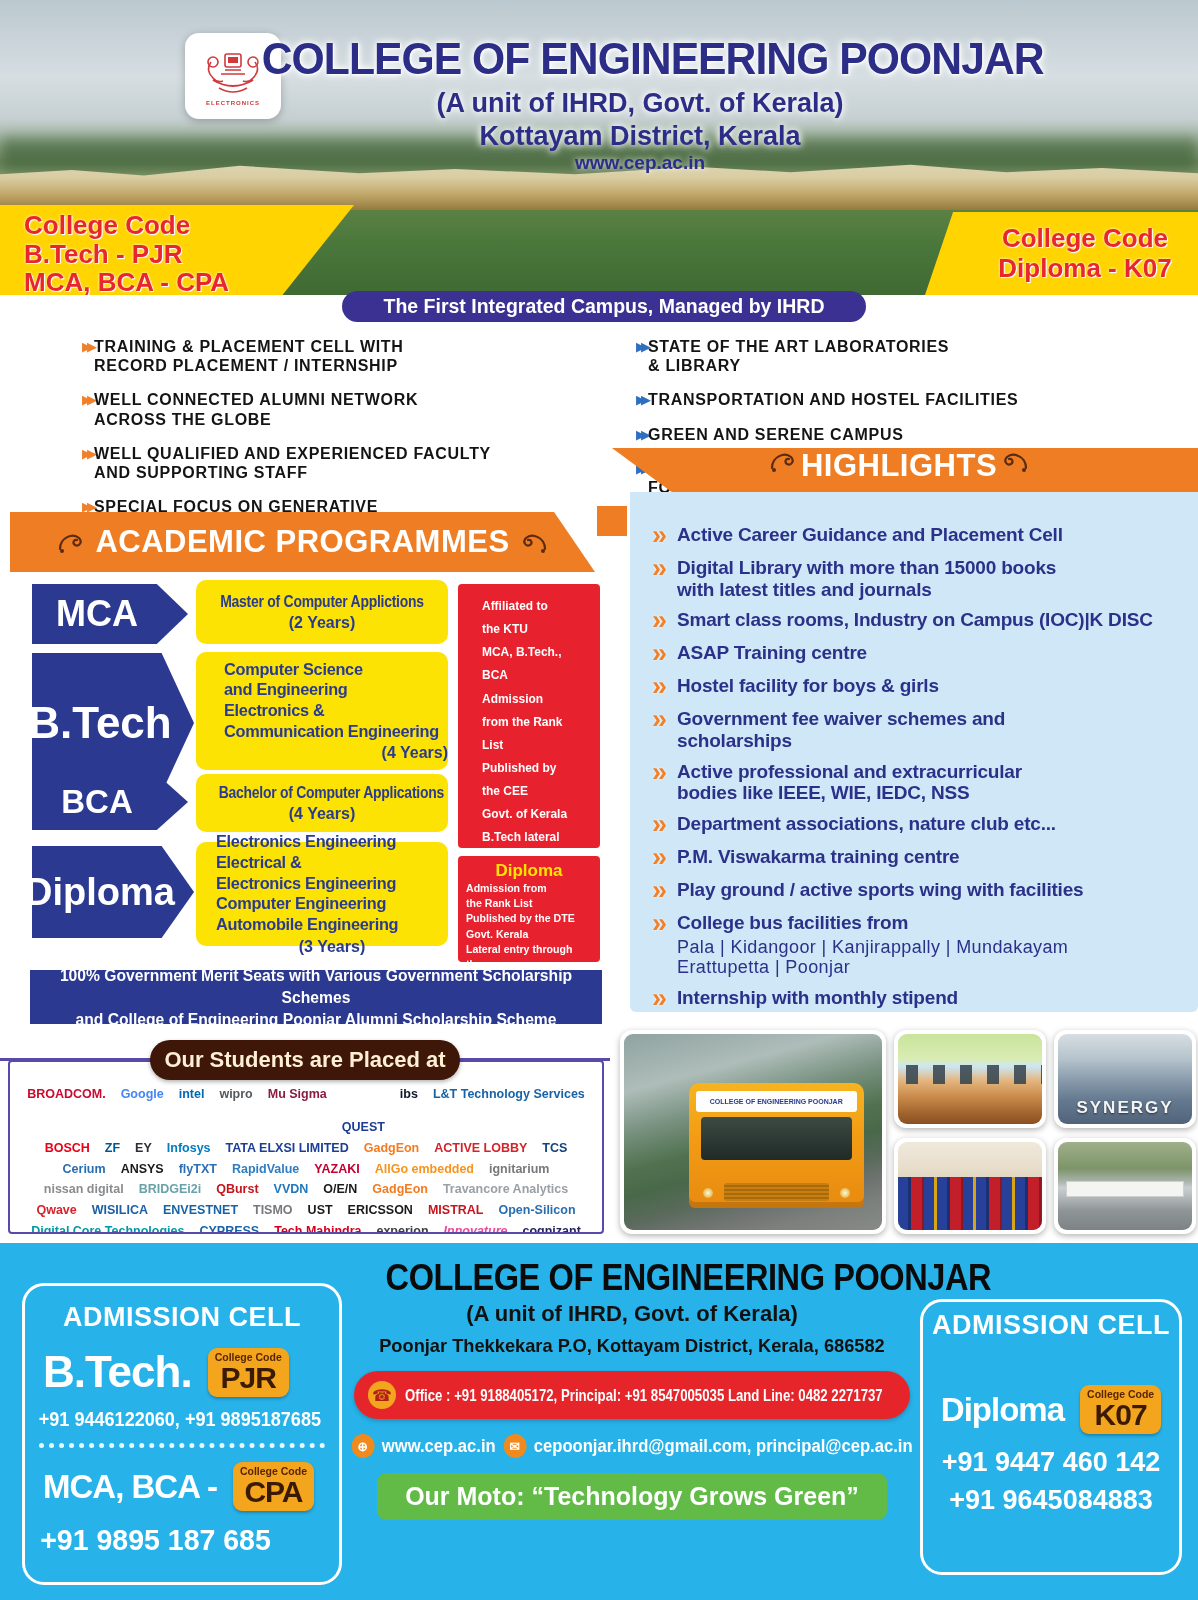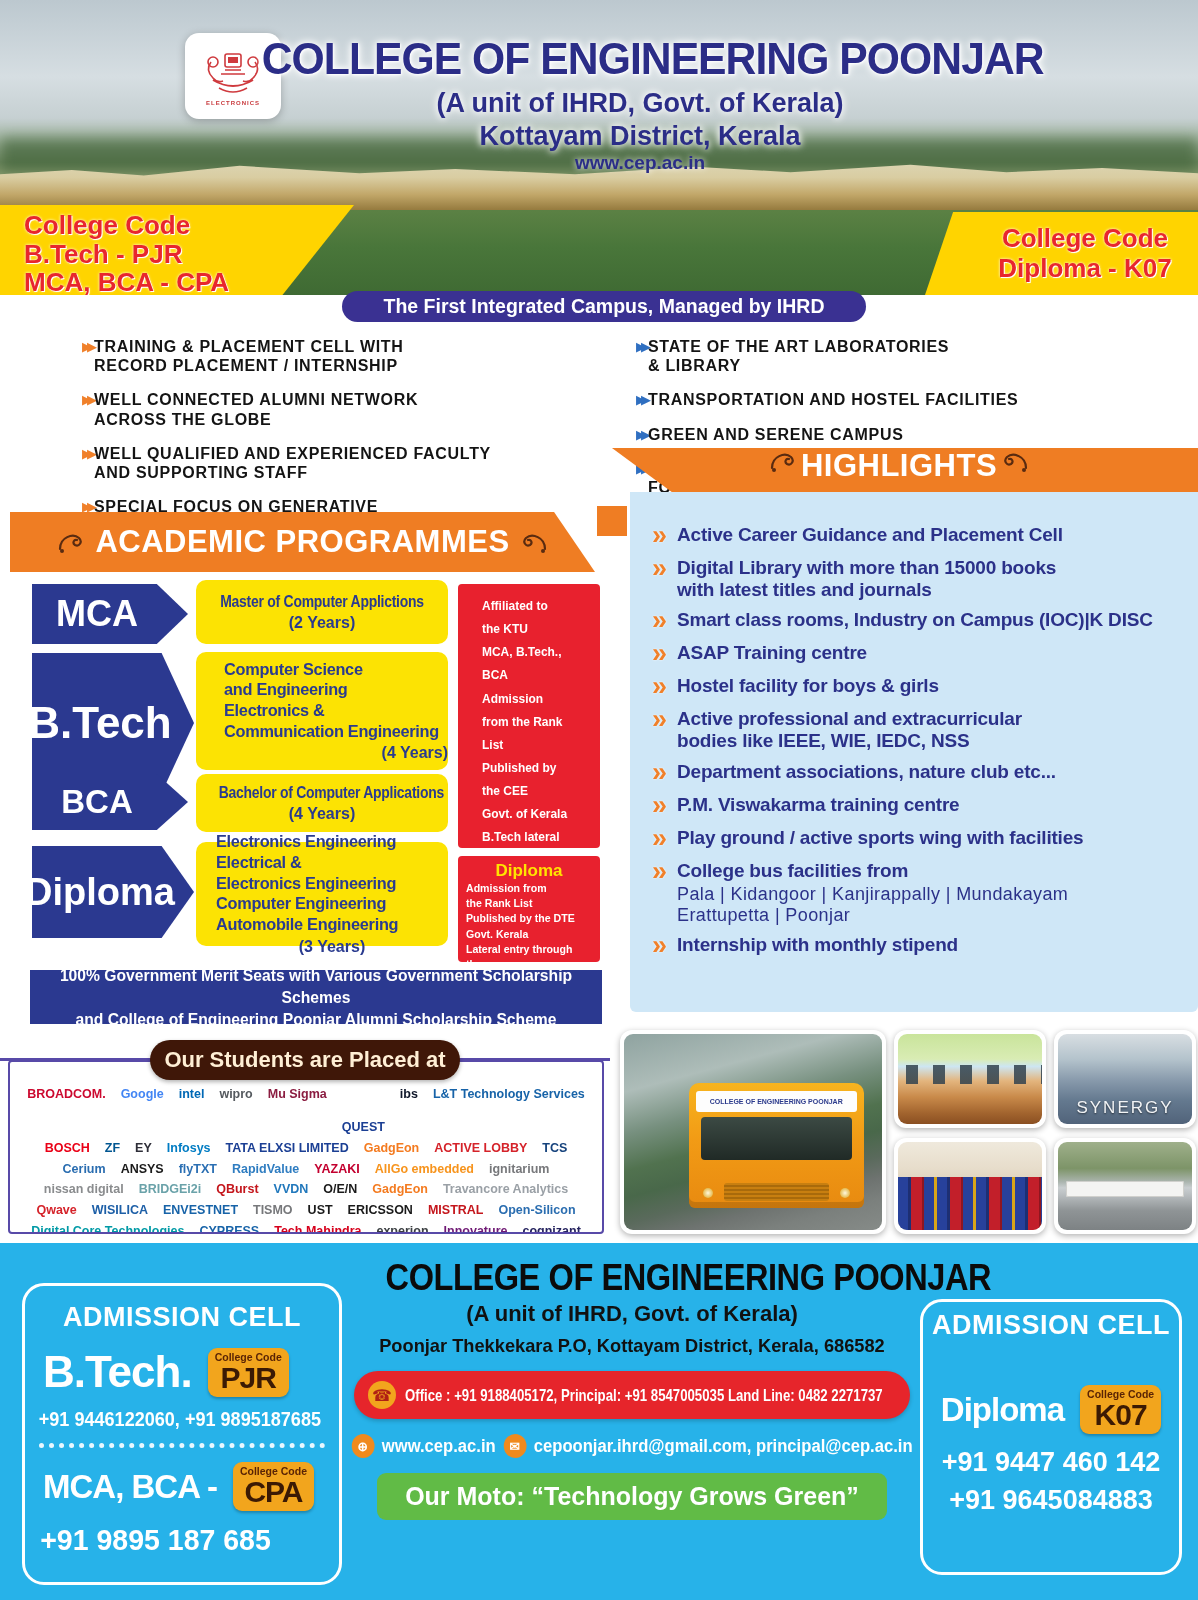--- a/index.html
+++ b/index.html
@@ -256,6 +256,11 @@
       <div class="hl-item">
       <span class="hl-arrow"></span>
       <span class="hl-text"><span>Hostel facility for boys &amp; girls</span></span>
+    </div>
+      <div class="hl-item">
+      <span class="hl-arrow"></span>
+      <span class="hl-text"><span>Government fee waiver schemes and
+scholarships</span></span>
     </div>
       <div class="hl-item">
       <span class="hl-arrow"></span>

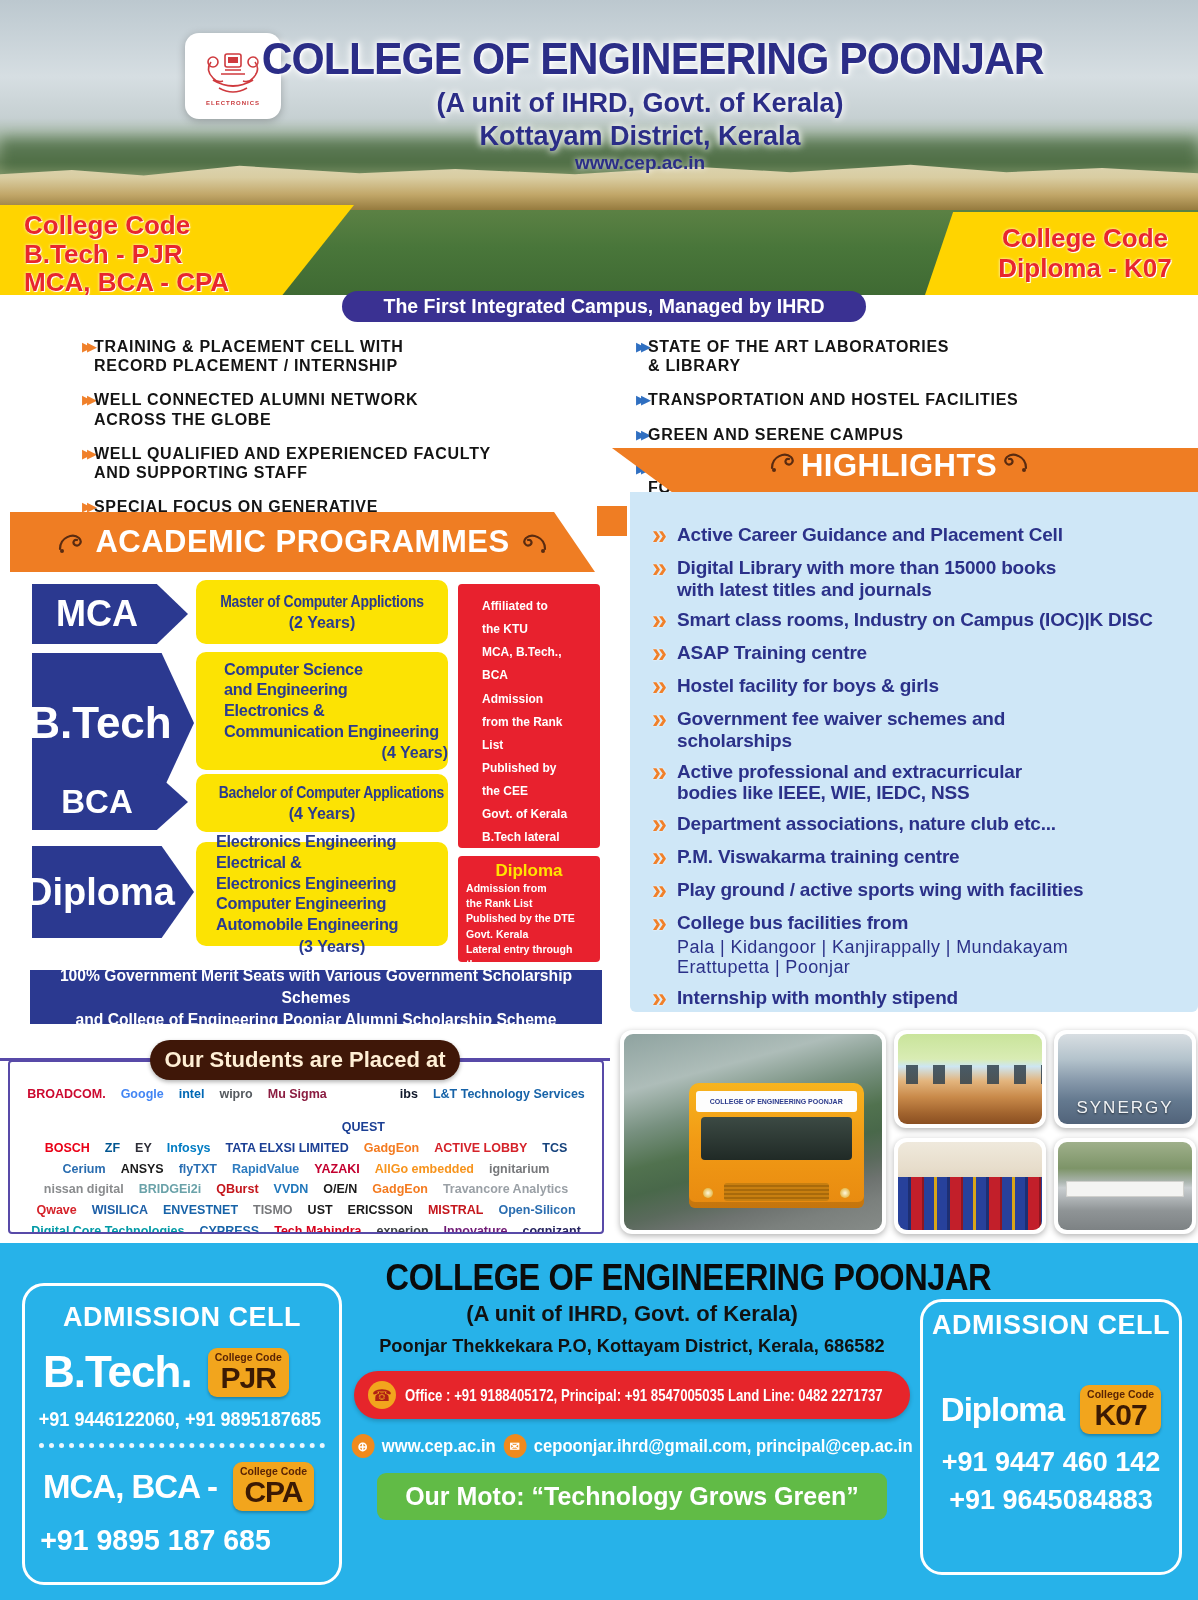--- a/index.html
+++ b/index.html
@@ -102,7 +102,7 @@
   .lab-monitors{position:absolute;top:34%;left:0;right:0;height:22%;opacity:.85;
     background:repeating-linear-gradient(90deg,transparent 0 8px,#31424e 8px 20px,transparent 20px 27px);}
   .syn-scene{width:100%;height:100%;background:linear-gradient(180deg,#d8dee2 0%,#b4c3cc 28%,#8799ab 52%,#64798f 74%,#51637a 100%);}
-  .syn-text{position:absolute;bottom:7%;width:100%;text-align:center;font-weight:normal;font-size:17px;color:#f2f4f6;letter-spacing:2px;text-shadow:0 1px 2px rgba(0,0,0,.55);}
+  .syn-text{position:absolute;bottom:7%;width:100%;text-align:center;font-weight:bold;font-size:17px;color:#f2f4f6;letter-spacing:2px;text-shadow:0 1px 2px rgba(0,0,0,.55);}
   .grad-scene{width:100%;height:100%;background:linear-gradient(180deg,#efe9dc 0%,#e7ddcb 30%,#d9cdb4 55%,#cbbfa4 100%);}
   .grad-figures{position:absolute;bottom:0;left:0;right:0;height:60%;
     background:repeating-linear-gradient(90deg,#27419b 0 10px,#1d2f73 10px 13px,#c21f2a 13px 24px,#8e1620 24px 26px,#27419b 26px 36px,#d8a517 36px 39px);}

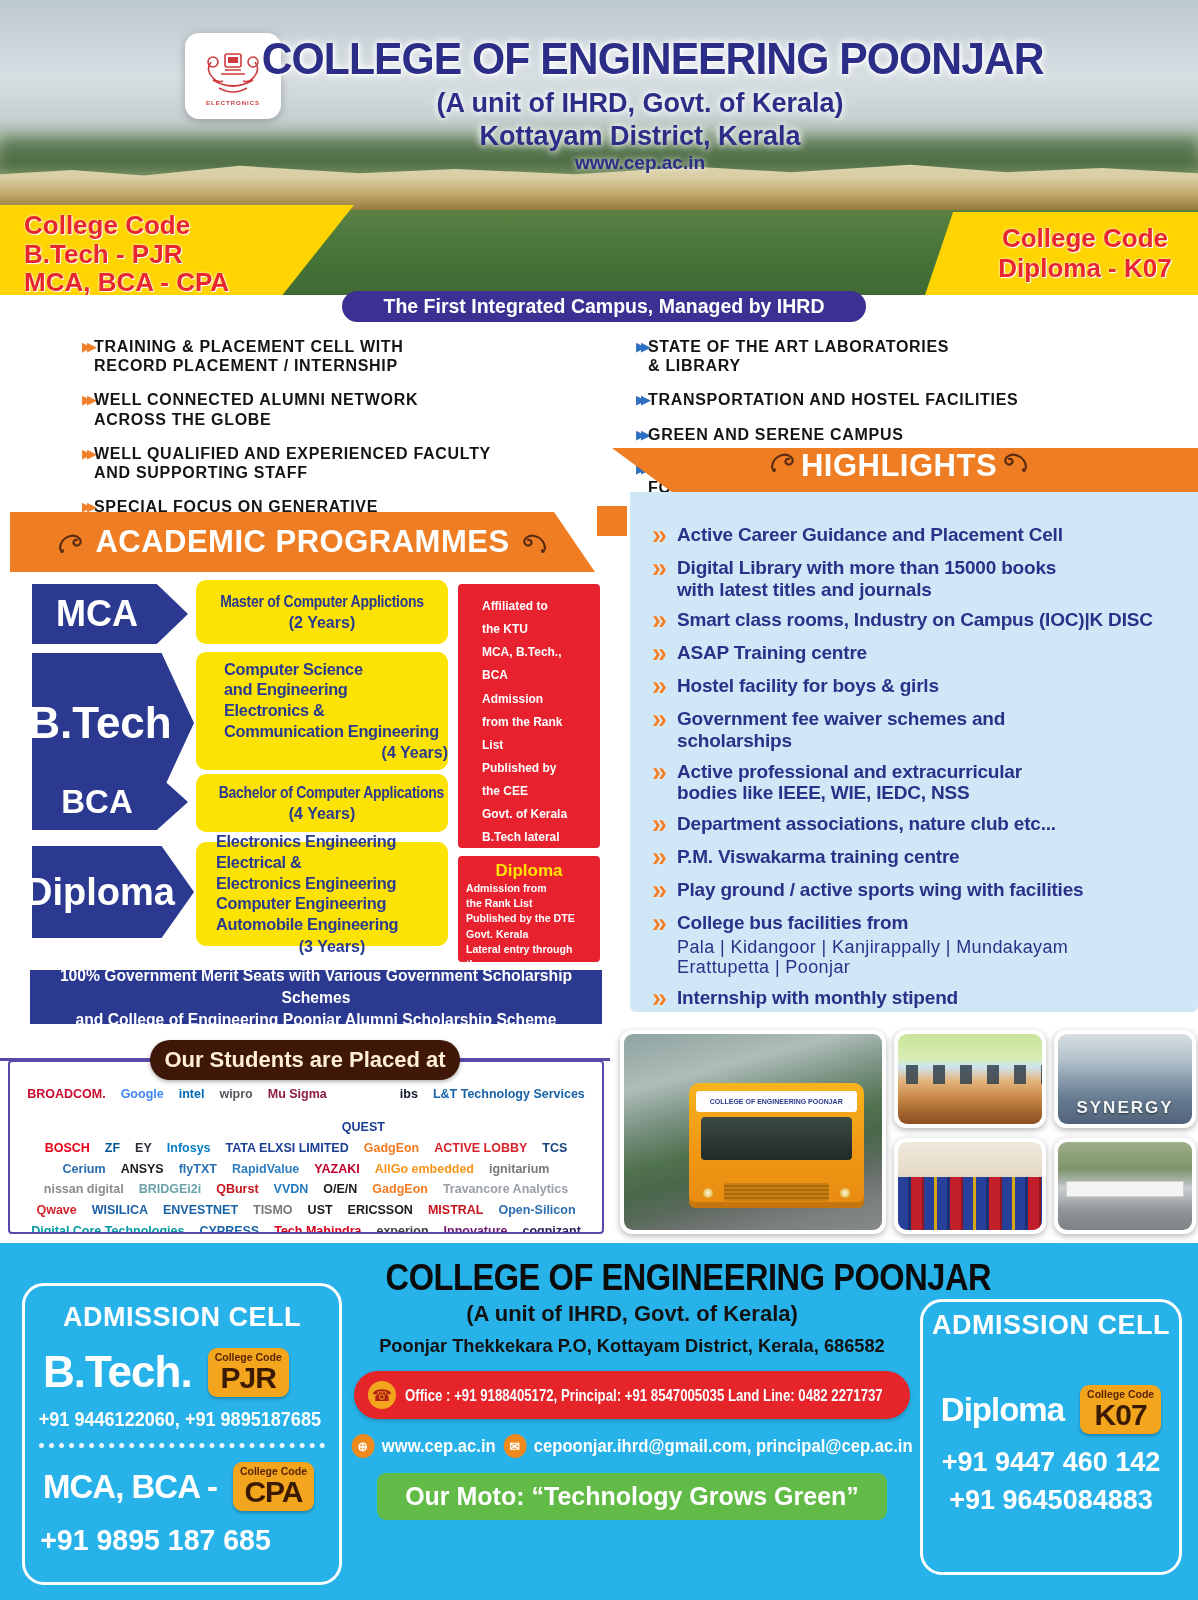--- a/index.html
+++ b/index.html
@@ -406,7 +406,7 @@
       <span class="company" style="color: rgb(23, 99, 168);">CYPRESS</span>
       <span class="company" style="color: rgb(214, 0, 28);">Tech Mahindra</span>
       <span class="company" style="color: rgb(60, 64, 67);">experion</span>
-      <span class="company" style="color: #701a75;">Innovature</span>
+      <span class="company" style="color: #ec4899; font-style: italic;">Innovature</span>
       <span class="company" style="color: rgb(38, 36, 95);">cognizant</span>
       <span class="company" style="color: rgb(224, 58, 62);">ZERONE CONSULTING</span>
       <span class="company" style="color: rgb(19, 74, 156);">SFO Technologies</span>

